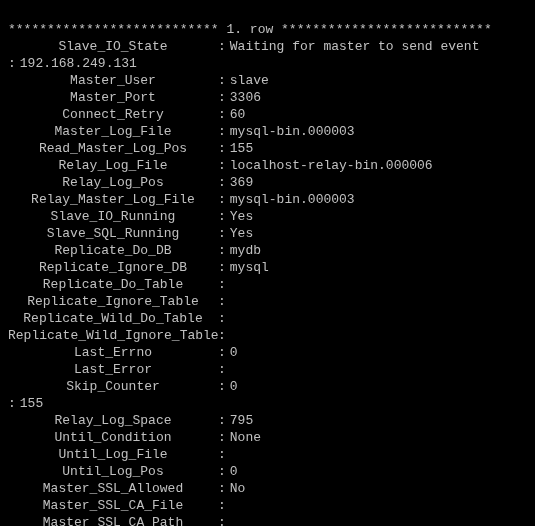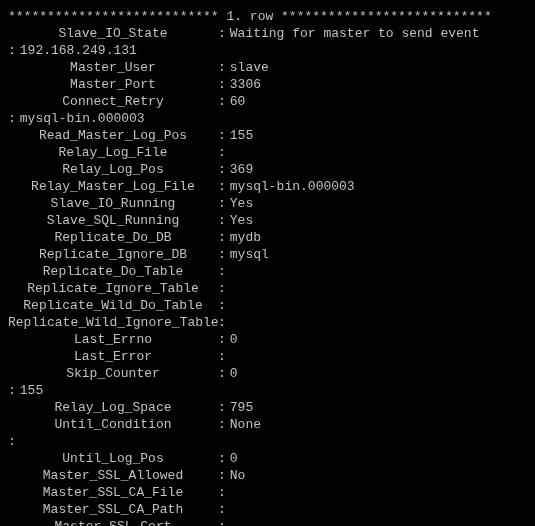--- a/index.html
+++ b/index.html
@@ -16,6 +16,7 @@
     }
     .header-row {
       color: #c0c0c0;
+      margin-top: 13px;
     }
     .kv-row {
       display: flex;

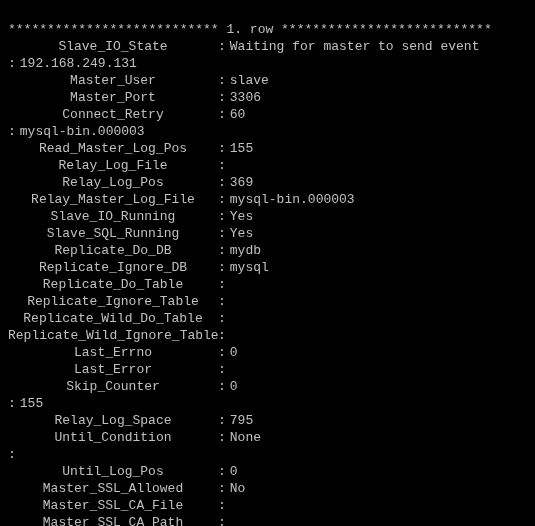--- a/index.html
+++ b/index.html
@@ -66,6 +66,7 @@
       <span class="kv-value">60</span>
     </div>
     <div class="kv-row">
+      <span class="kv-label">Master_Log_File</span>
       <span class="kv-sep">: </span>
       <span class="kv-value">mysql-bin.000003</span>
     </div>

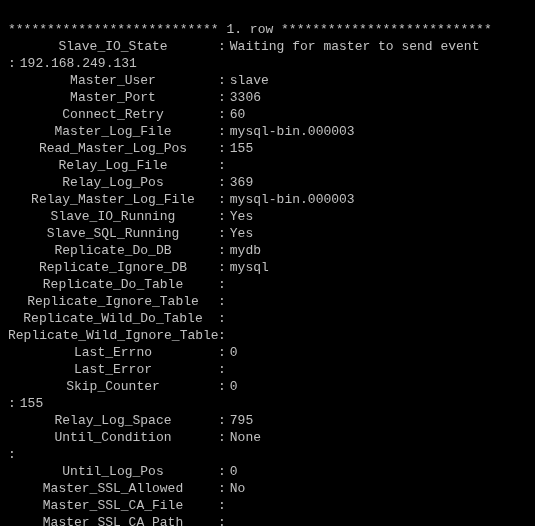--- a/index.html
+++ b/index.html
@@ -78,6 +78,7 @@
     <div class="kv-row">
       <span class="kv-label">Relay_Log_File</span>
       <span class="kv-sep">: </span>
+      <span class="kv-value">localhost-relay-bin.000006</span>
     </div>
     <div class="kv-row">
       <span class="kv-label">Relay_Log_Pos</span>

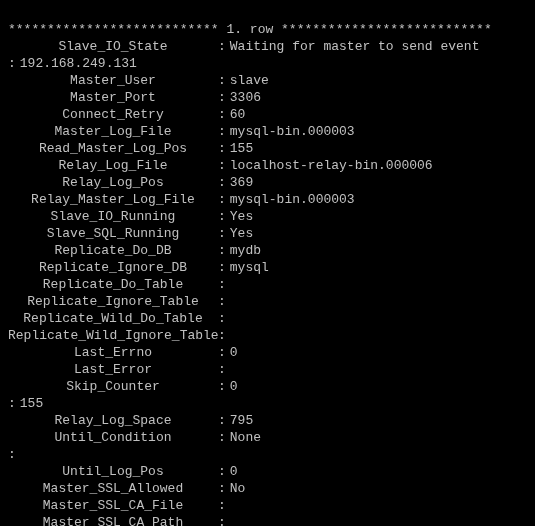--- a/index.html
+++ b/index.html
@@ -160,6 +160,7 @@
       <span class="kv-value">None</span>
     </div>
     <div class="kv-row">
+      <span class="kv-label">Until_Log_File</span>
       <span class="kv-sep">: </span>
       <span class="kv-value"></span>
     </div>

